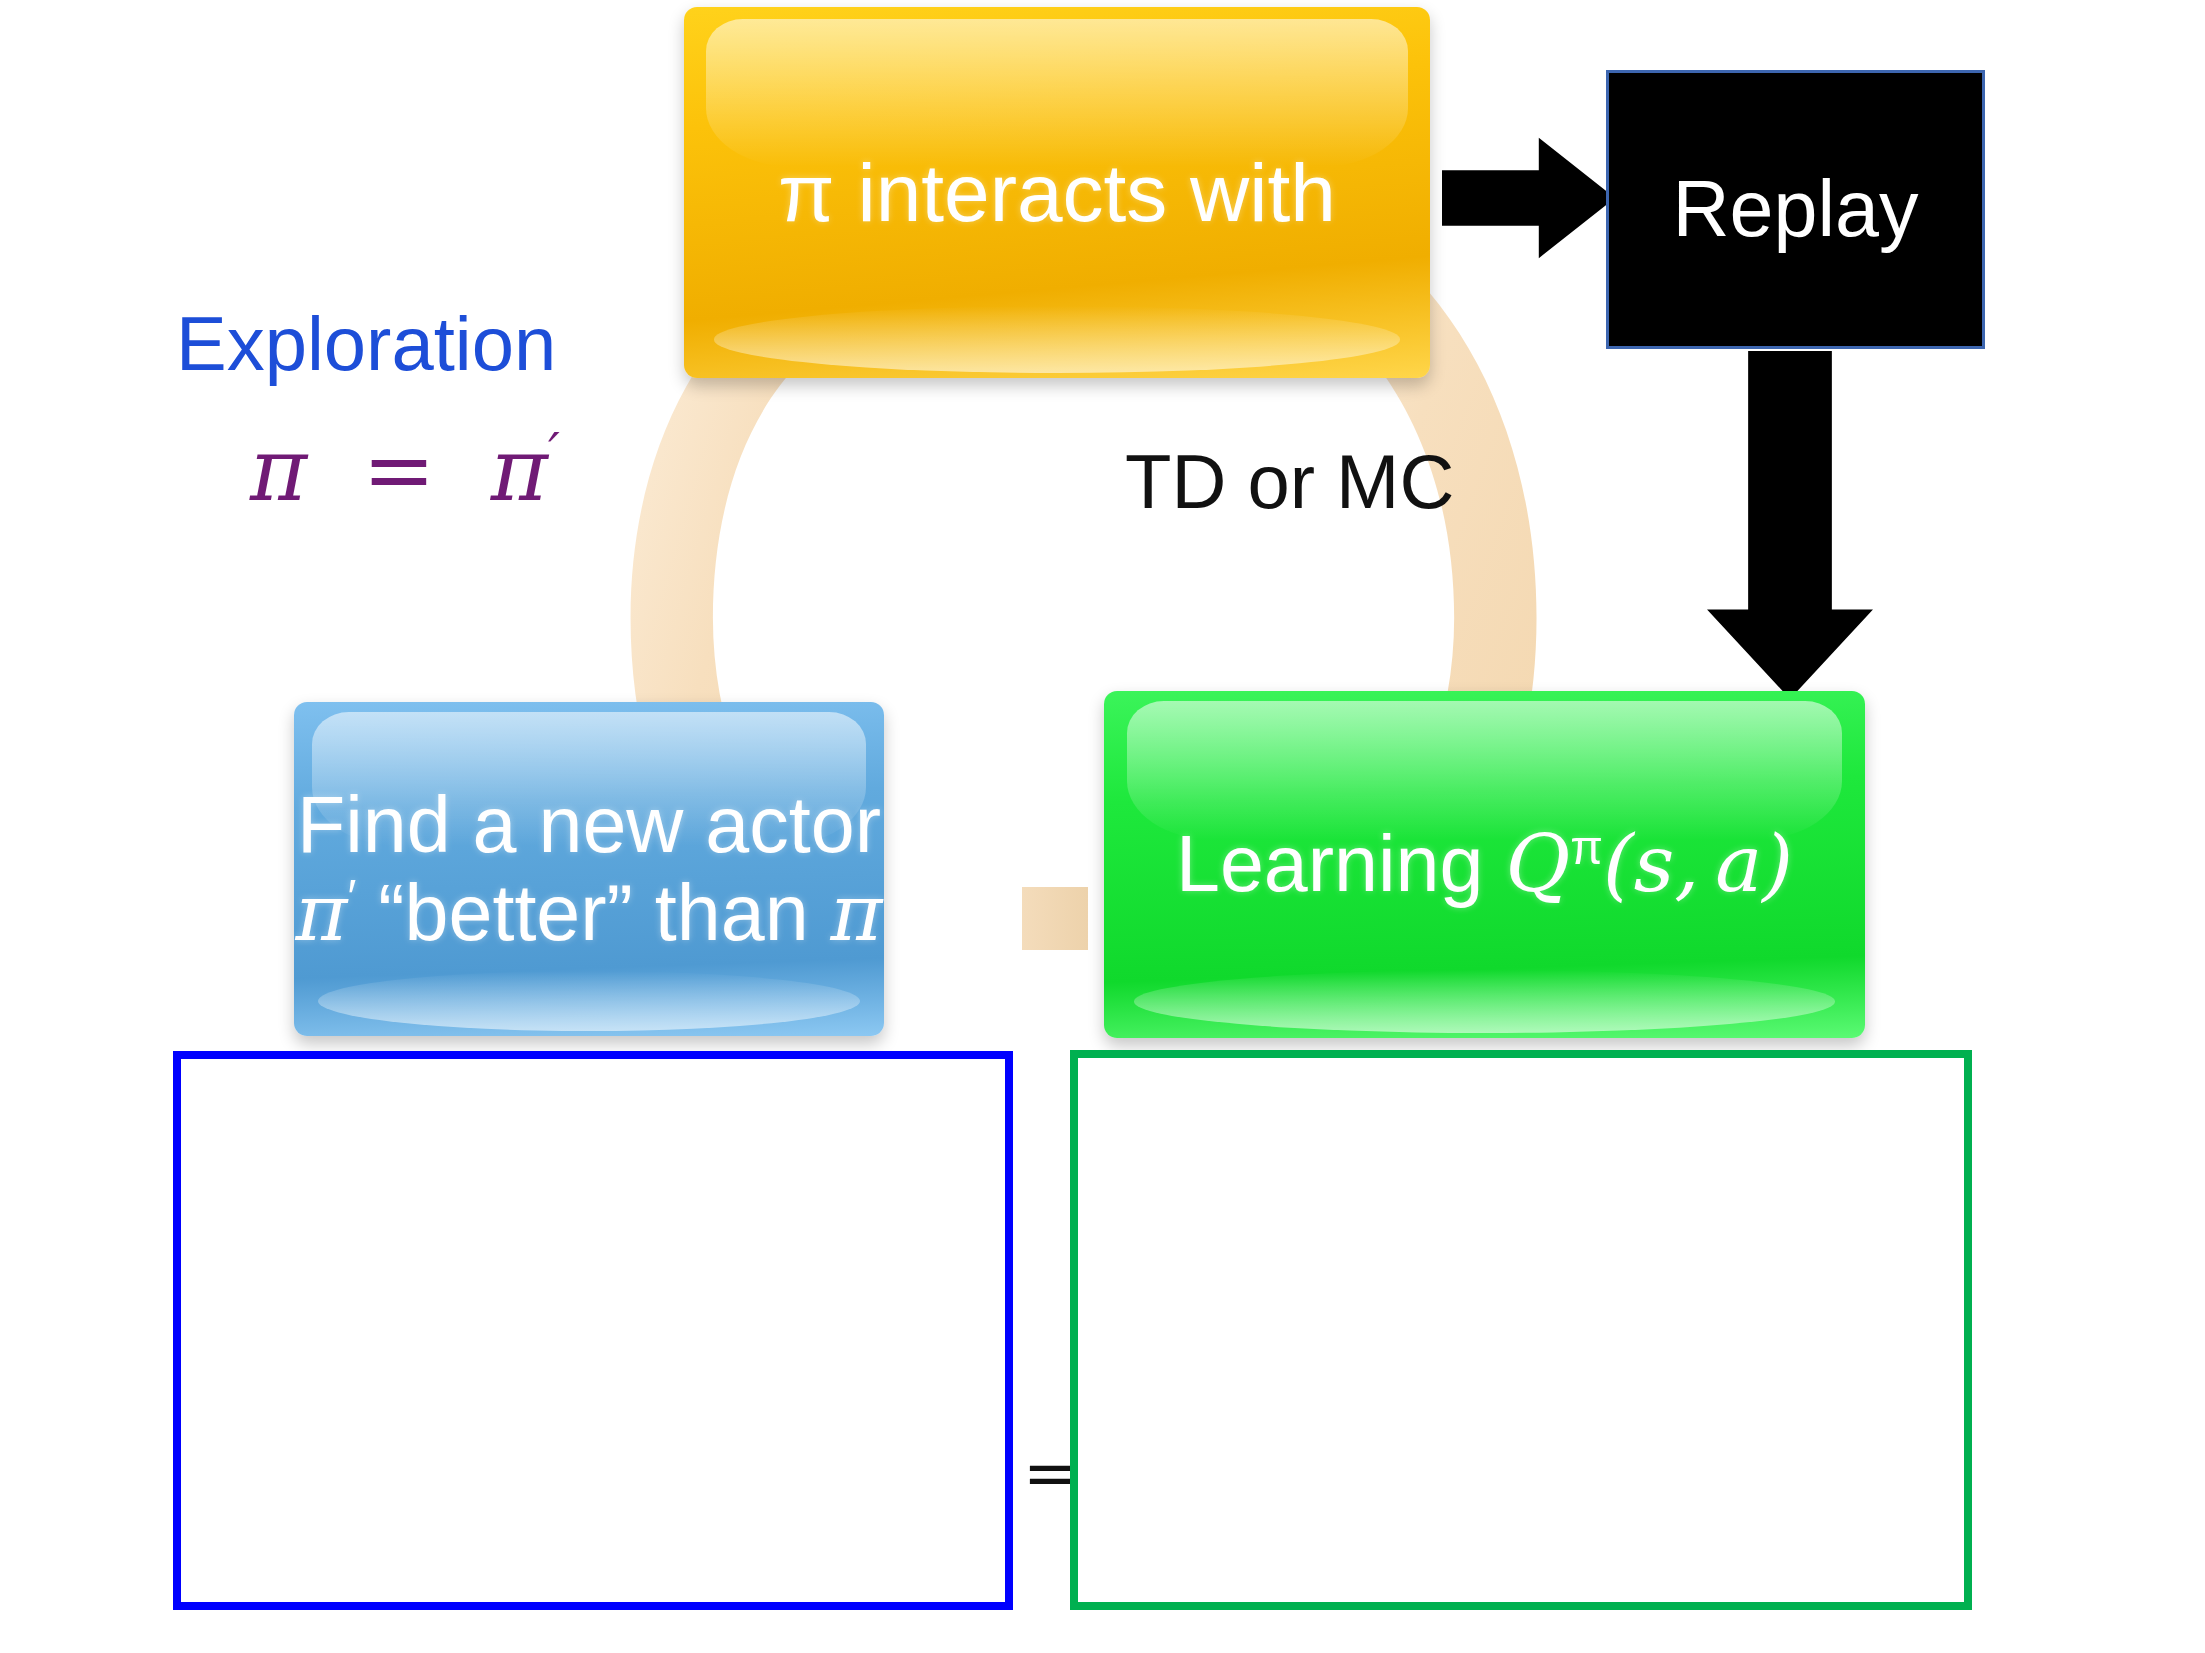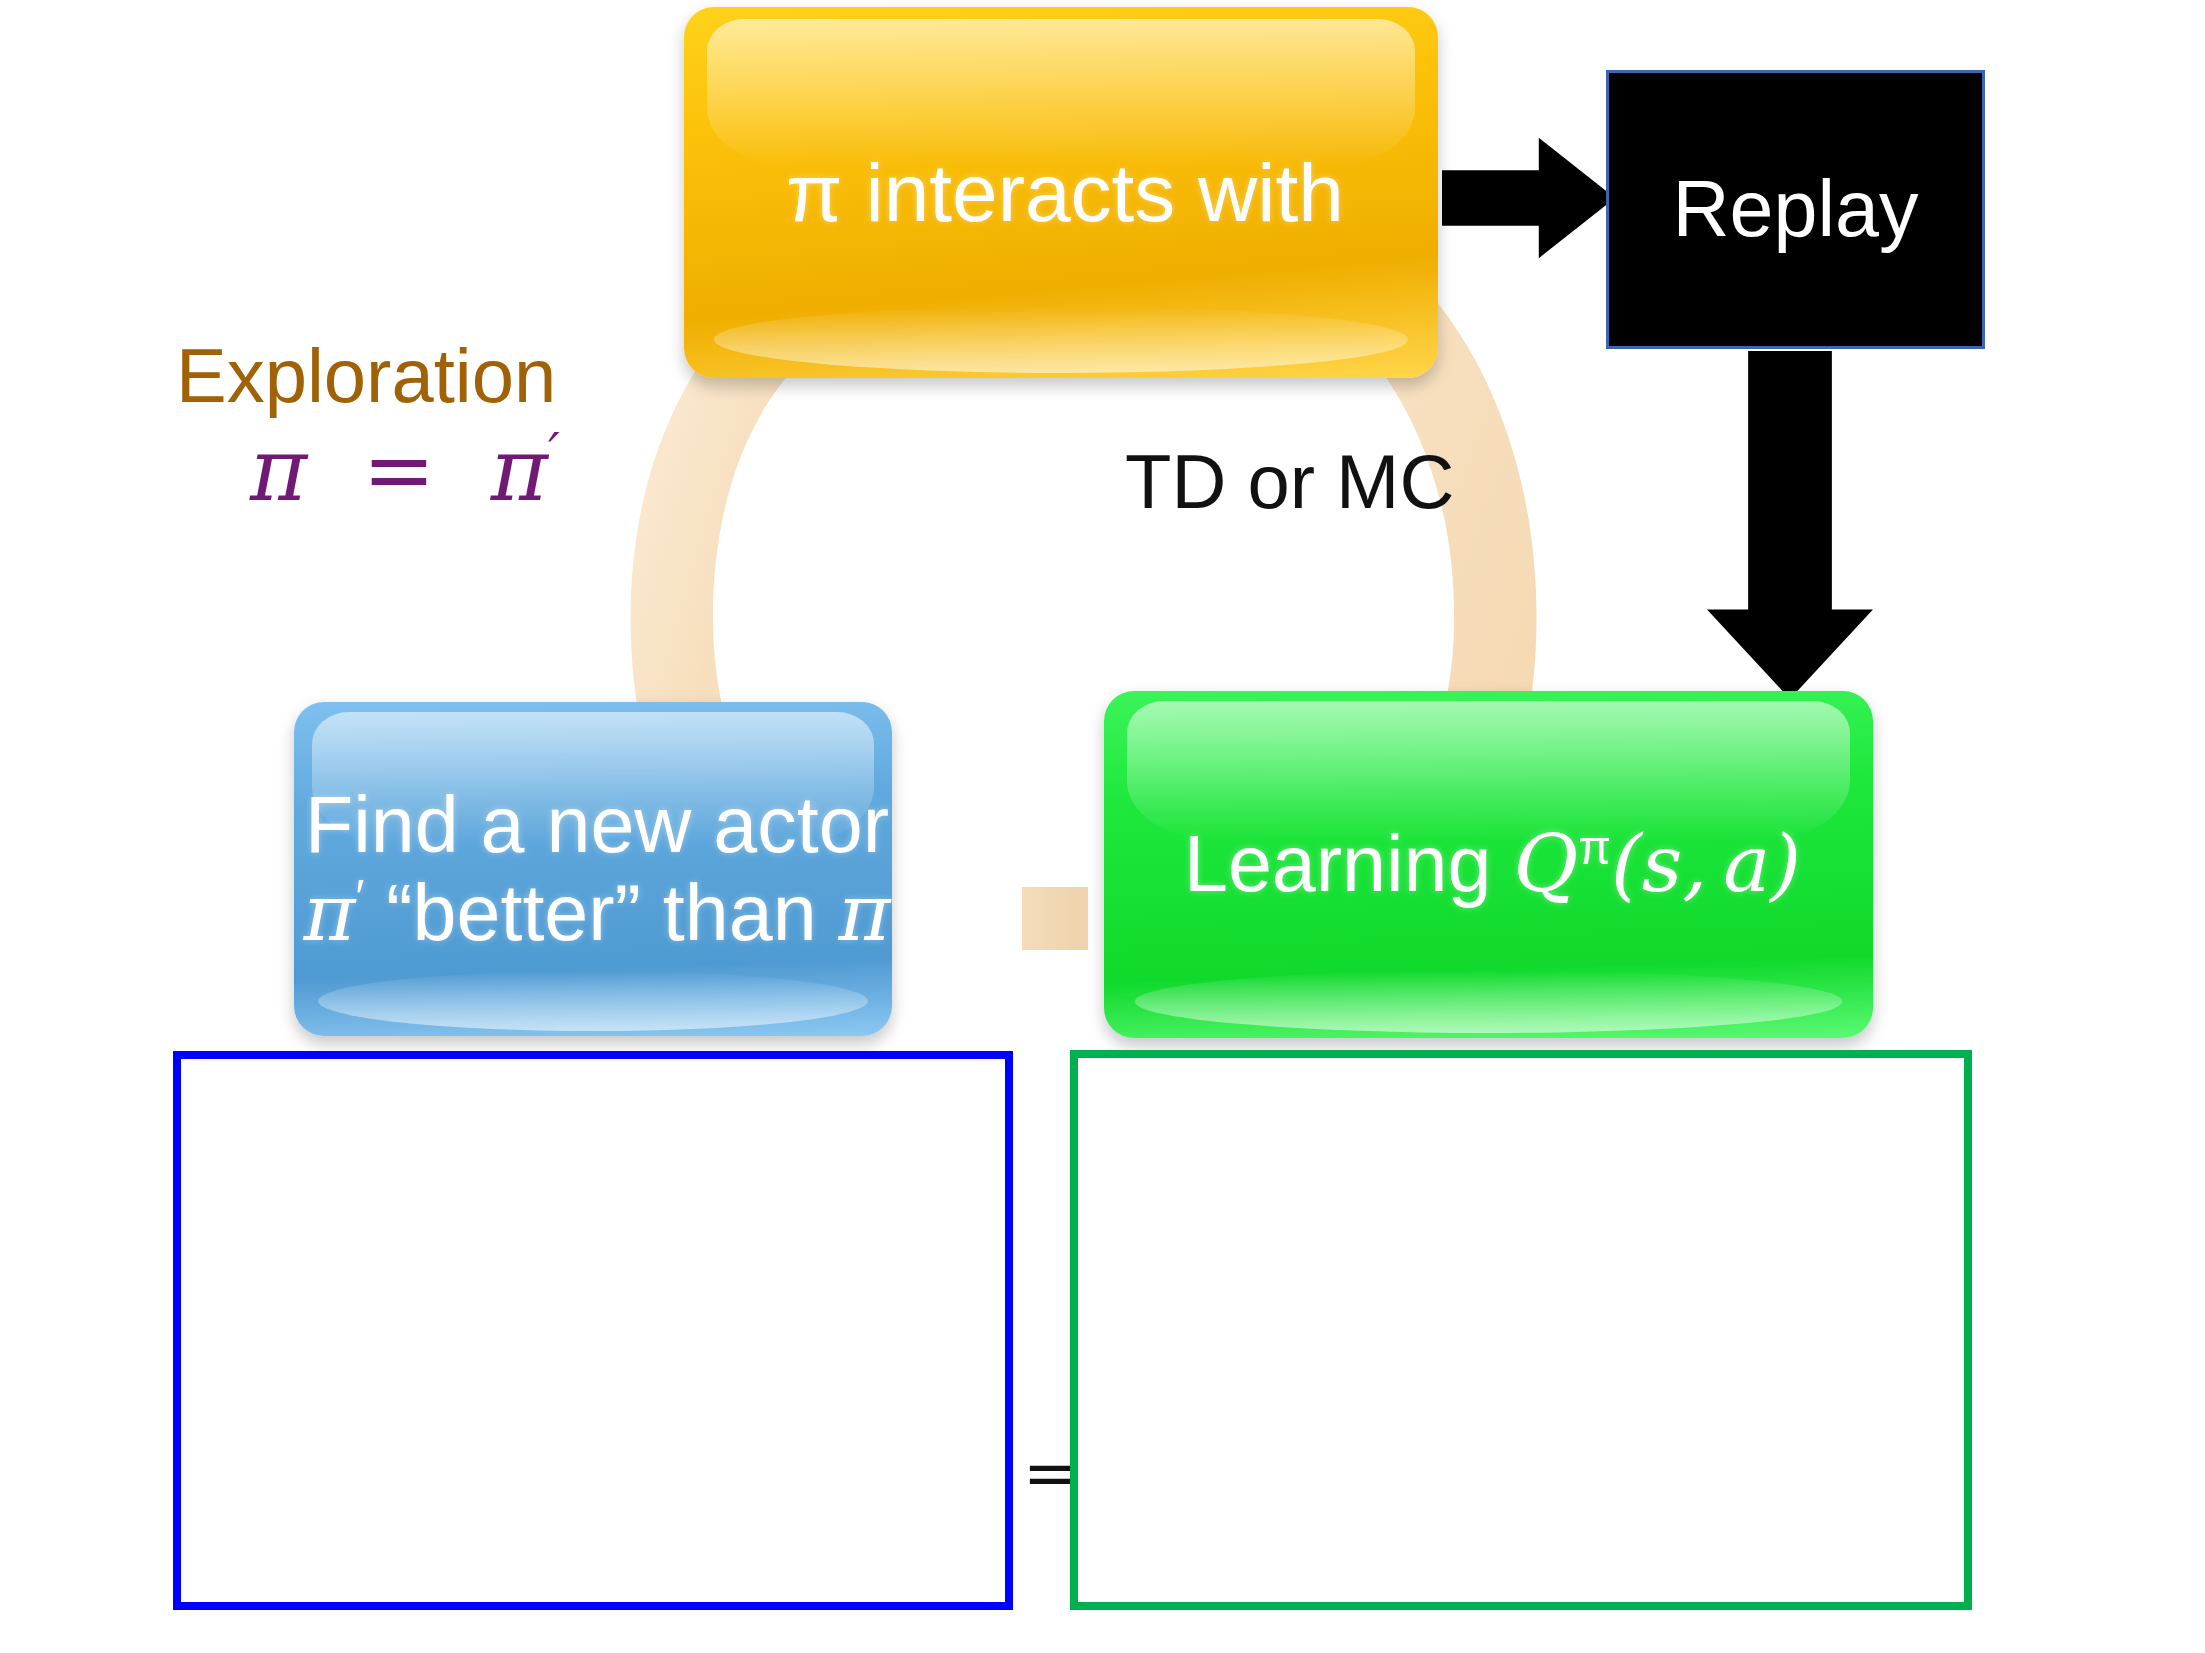--- a/index.html
+++ b/index.html
@@ -8,9 +8,9 @@
   .stage{position:absolute;left:0;top:0;width:2205px;height:1654px;}
 
   
-  .rbox{position:absolute;border-radius:30px;display:flex;align-items:center;
+  .rbox{position:absolute;border-radius:13px;display:flex;align-items:center;
         justify-content:center;text-align:center;color:#fff;
-        box-shadow:0 7.4px 16px rgba(0,0,0,.22);padding-left:8px;}
+        box-shadow:0 7.4px 16px rgba(0,0,0,.22);}
   .rbox .inner{position:relative;z-index:3;line-height:1.12;
         text-shadow:0 0 7.4px rgba(255,255,255,.35);}
   .rbox::before{content:"";position:absolute;left:3%;top:3%;width:94%;height:40%;

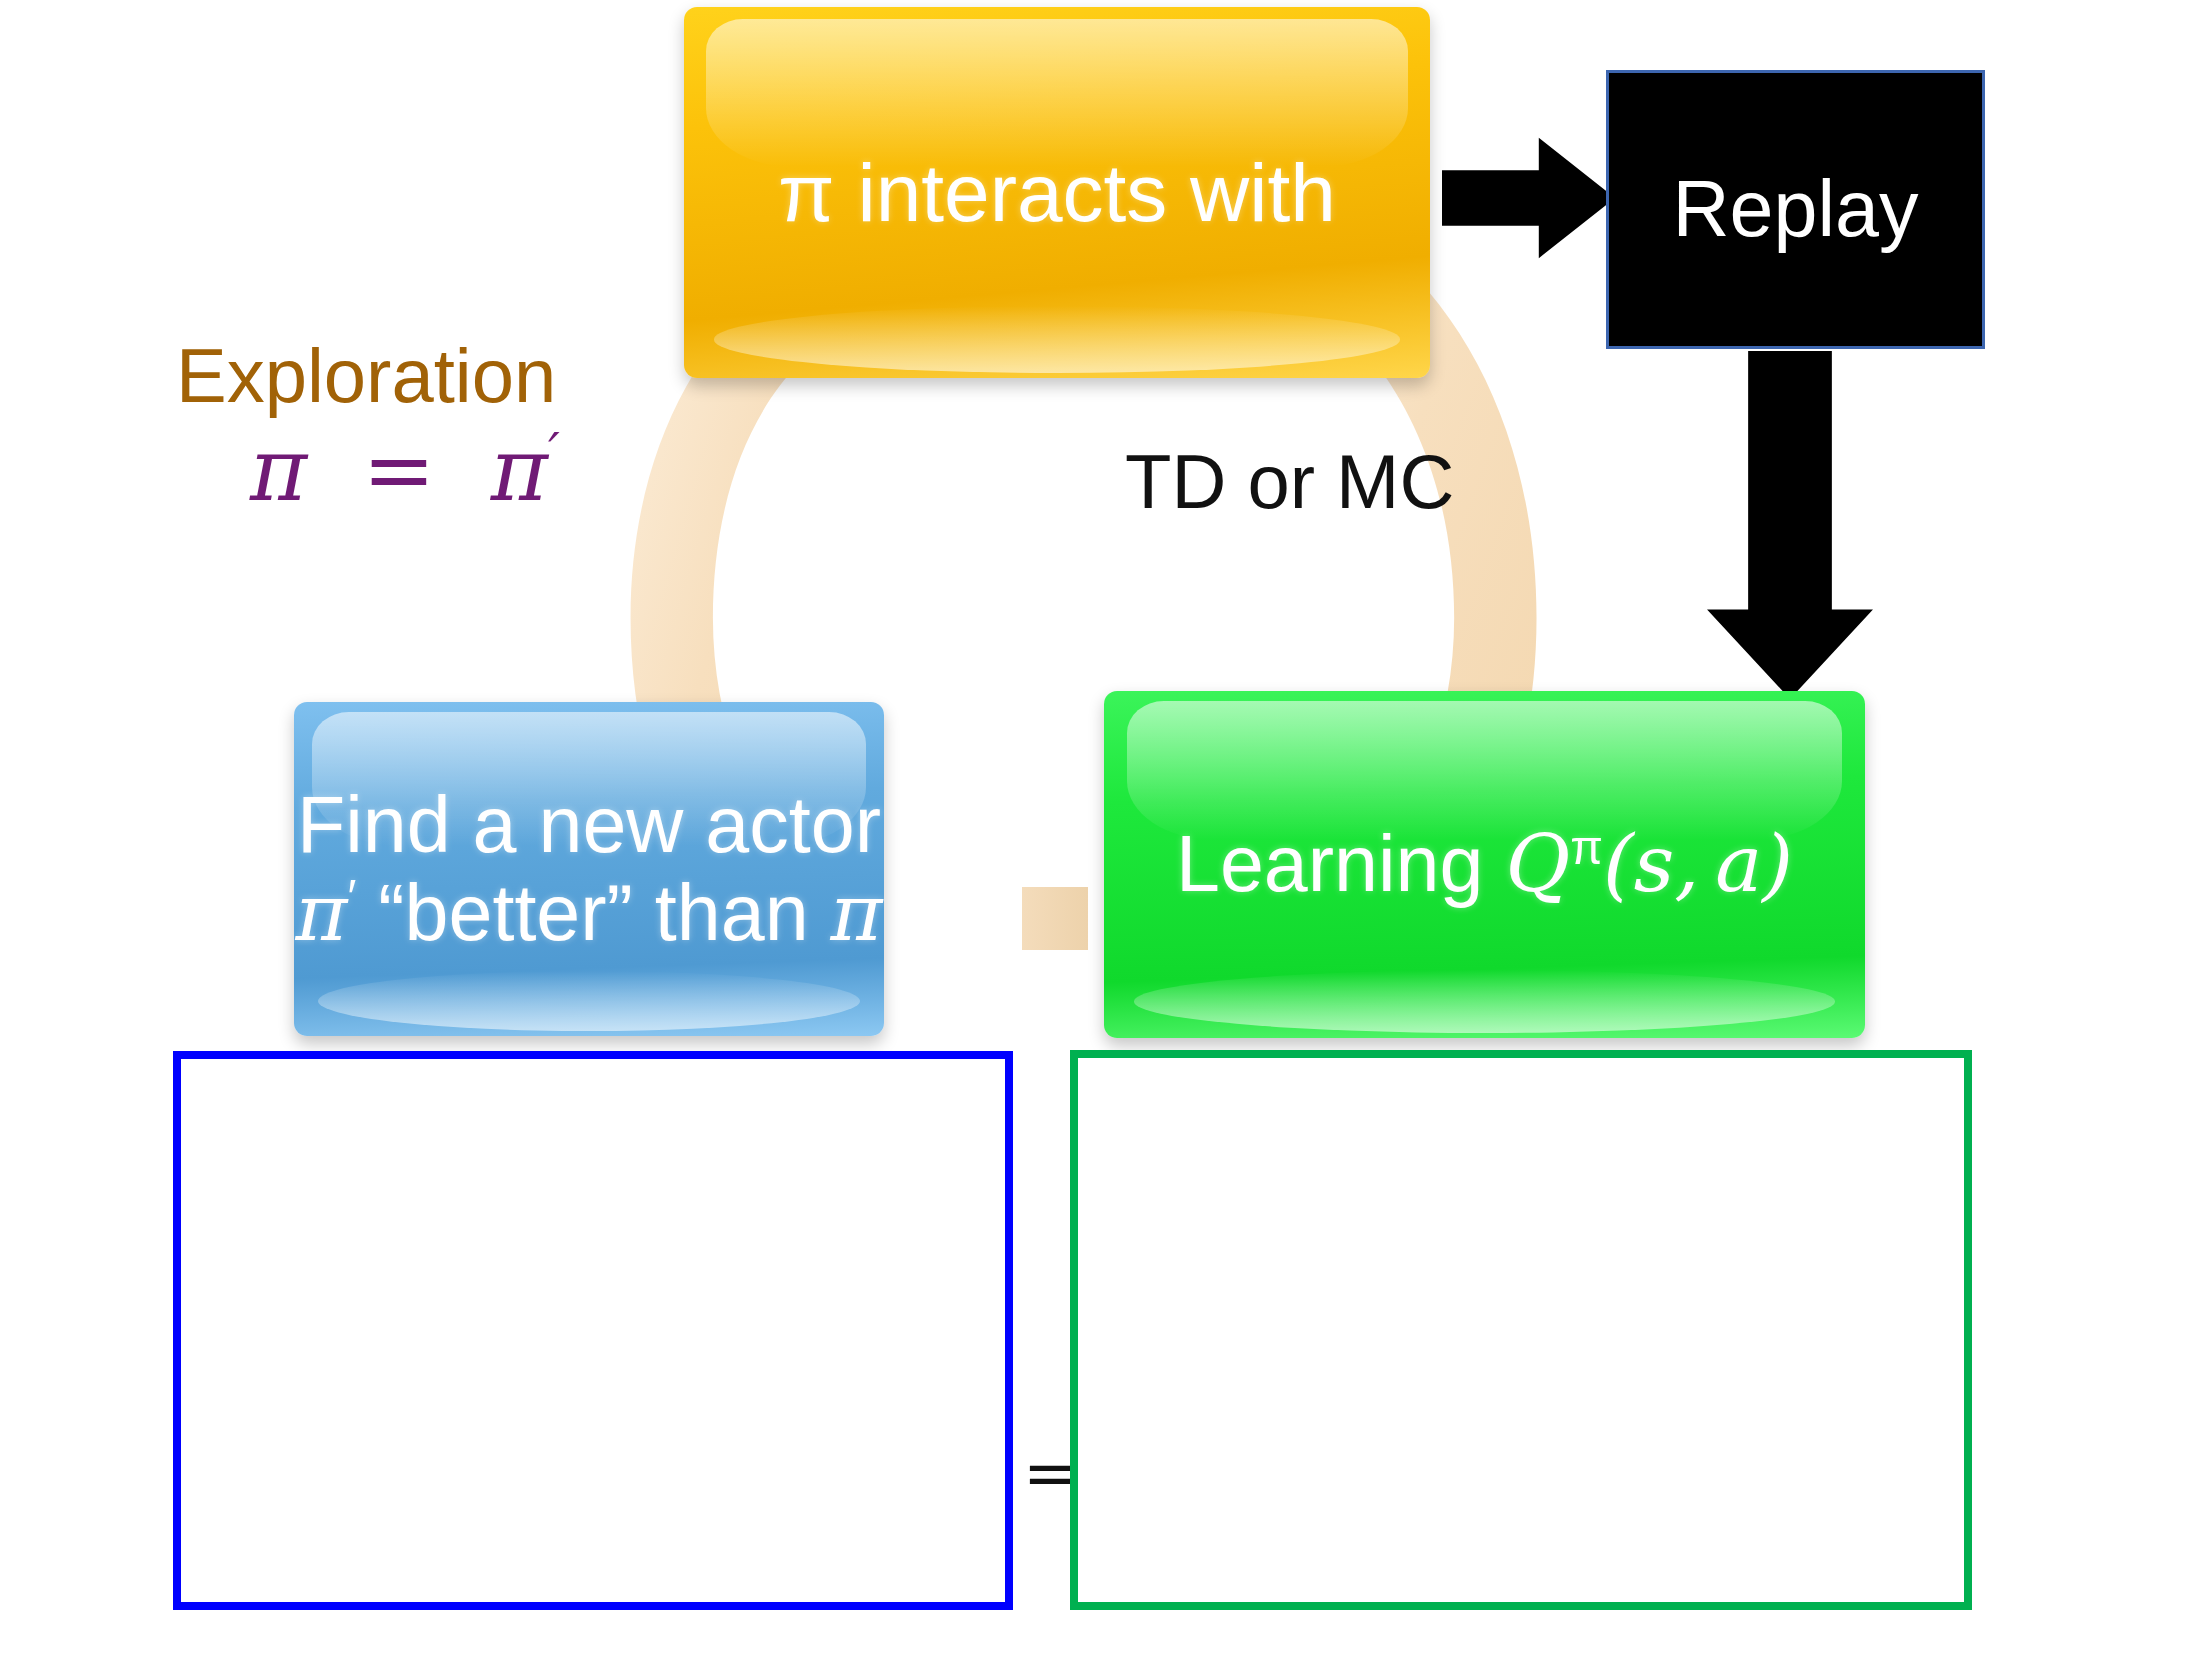--- a/index.html
+++ b/index.html
@@ -44,7 +44,7 @@
 
   
   .lbl{position:absolute;white-space:nowrap;}
-  #lbl-exploration{left:176px;top:300px;font-size:76px;color:#a16207;margin-top:32px;}
+  #lbl-exploration{left:176px;top:300px;font-size:76px;color:#1d4ed8;}
   #lbl-pi-eq{left:250px;top:419px;font-size:87px;color:#701a75;
       font-family:"DejaVu Serif",serif;font-style:italic;}
   #lbl-tdmc{left:1125px;top:438px;font-size:76px;color:#111;}

